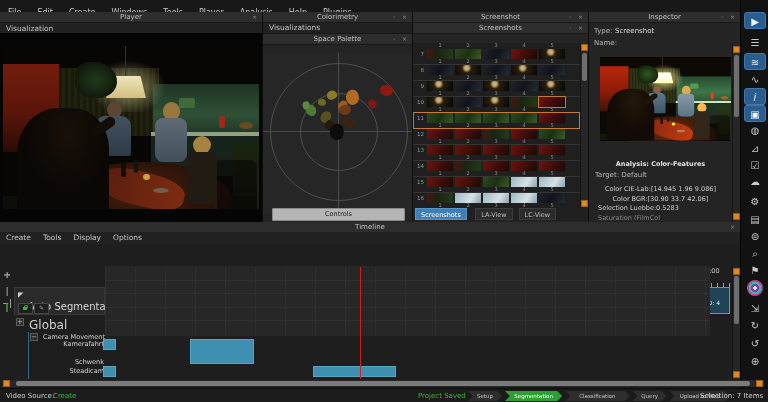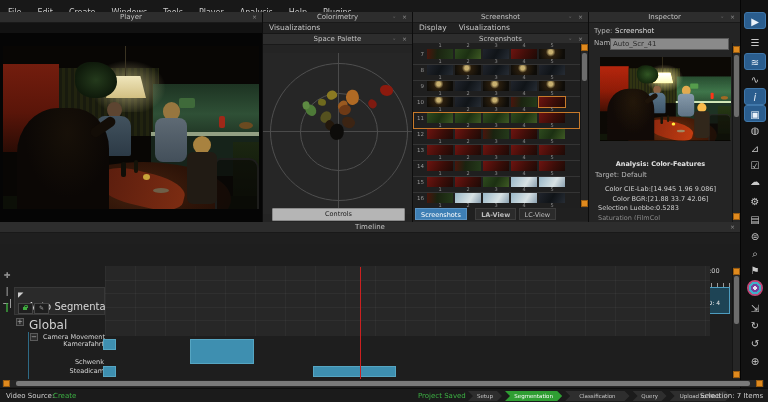--- a/index.html
+++ b/index.html
@@ -161,6 +161,9 @@
     <div class="ptitle" style="position:relative;">
       <span>Player</span>
       <span class="pticons">×</span>
+    </div>
+    <div class="menurow" style="height:11px;">
+      <span>Visualization</span>
     </div>
     <div id="player-video">
       <div class="sc" id="player-scene" style="left:3px;top:13px;">

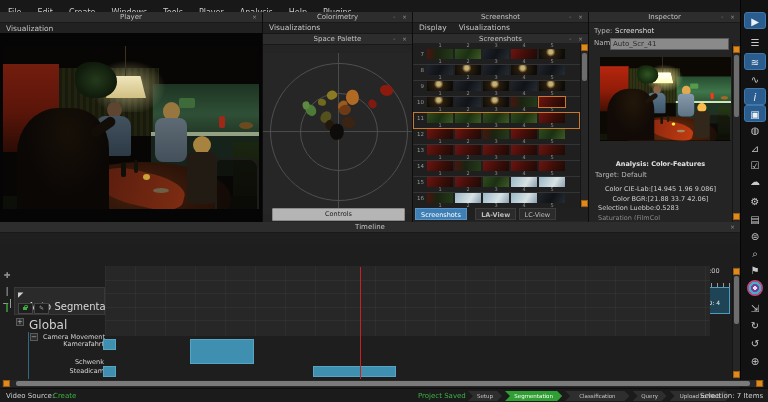--- a/index.html
+++ b/index.html
@@ -243,7 +243,6 @@
       <span>Screenshot</span>
       <span class="pticons">◦ ×</span>
     </div>
-    <div class="menurow" style="height:10px;line-height:10px;" id="shot-menus"><span>Display</span><span>Visualizations</span></div>
     <div class="ptitle" style="position:relative;">
       <span>Screenshots</span>
       <span class="pticons">◦ ×</span>

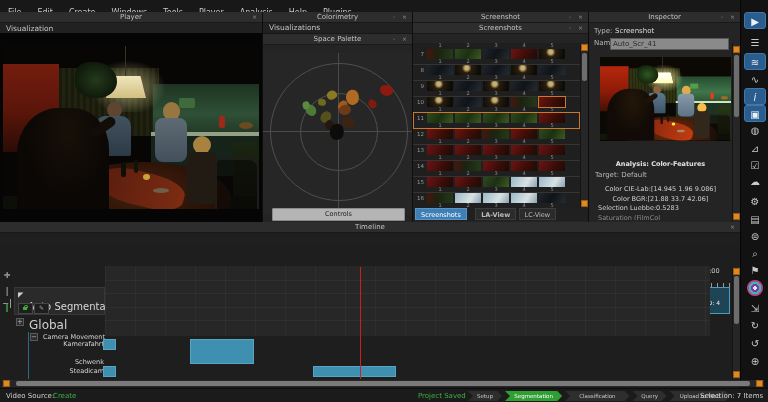--- a/index.html
+++ b/index.html
@@ -413,7 +413,6 @@
     <span class="insp-label" style="left:5px;top:15px;">Type:</span>
     <span class="insp-val" style="left:26px;top:15px;">Screenshot</span>
     <span class="insp-label" style="left:5px;top:27px;">Name:</span>
-    <div id="name-input">Auto_Scr_41</div>
     <div id="insp-preview">
       <div class="sc" id="insp-scene">
           <div class="sc-red"></div>

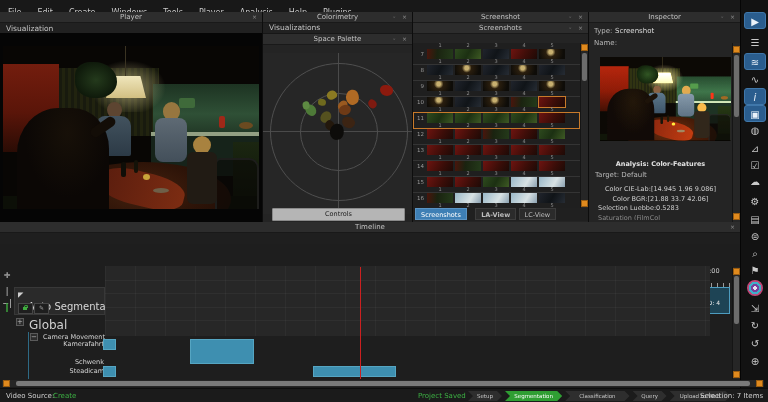--- a/index.html
+++ b/index.html
@@ -451,7 +451,7 @@
     <div class="alines" style="top:148px;font-weight:bold;color:#e2e2e2;">Analysis: Color-Features</div>
     <span class="insp-label" style="left:6px;top:159px;">Target: Default</span>
     <div class="alines" style="top:173px;">Color CIE-Lab:[14.945  1.96   9.086]</div>
-    <div class="alines" style="top:183px;">Color BGR:[21.88 33.7  42.06]</div>
+    <div class="alines" style="top:183px;">Color BGR:[30.90 33.7  42.06]</div>
     <div class="alines" style="top:192px;text-align:left;left:9px;width:130px;">Selection Luebbe:0.5283</div>
     <div class="alines" style="top:202px;text-align:left;left:9px;width:130px;height:6px;overflow:hidden;color:#8a8a8a;">Saturation (FilmCol</div>
     <div class="vscroll" style="left:143px;top:31px;height:179px;">

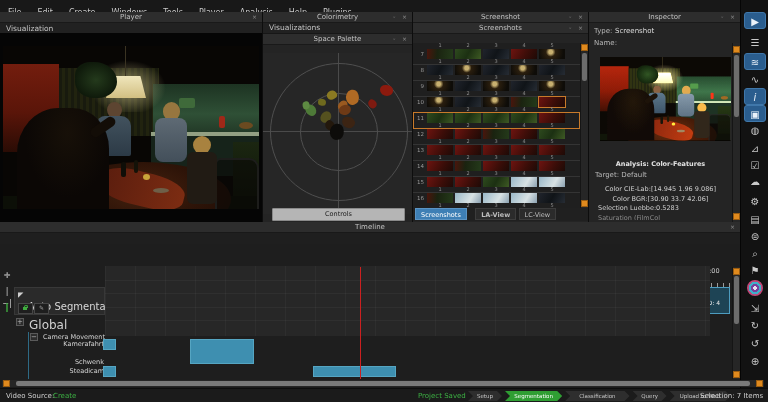--- a/index.html
+++ b/index.html
@@ -393,7 +393,7 @@
     </div>
     <div class="tabsrow" id="shot-tabs">
         <span class="tab on" style="left: 2px;">Screenshots</span>
-        <span class="tab" style="left: 62.2px; font-weight: bold;">LA-View</span>
+        <span class="tab" style="left: 62.2px;">LA-View</span>
         <span class="tab" style="left: 105.6px;">LC-View</span>
       </div>
     <div class="sliderrow">

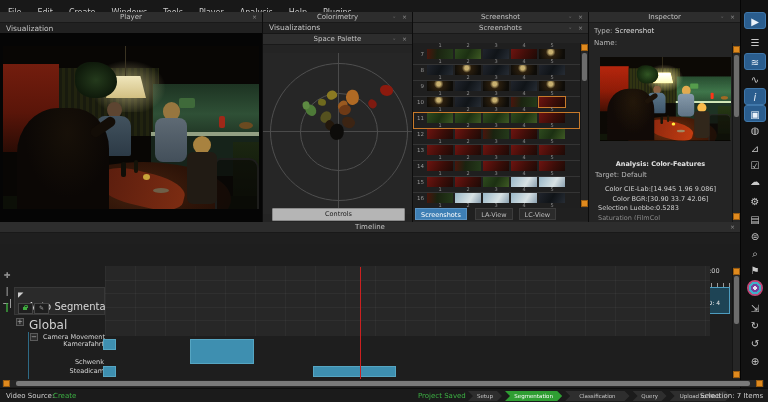--- a/index.html
+++ b/index.html
@@ -489,6 +489,7 @@
       <span>Timeline</span>
       <span class="pticons">×</span>
     </div>
+    <div class="menurow" id="tl-menus"><span>Create</span><span>Tools</span><span>Display</span><span>Options</span></div>
     <div id="tl-body">
       <div id="tl-toolcol">
           <div class="ttool" style="top: 26px;">✛</div>

